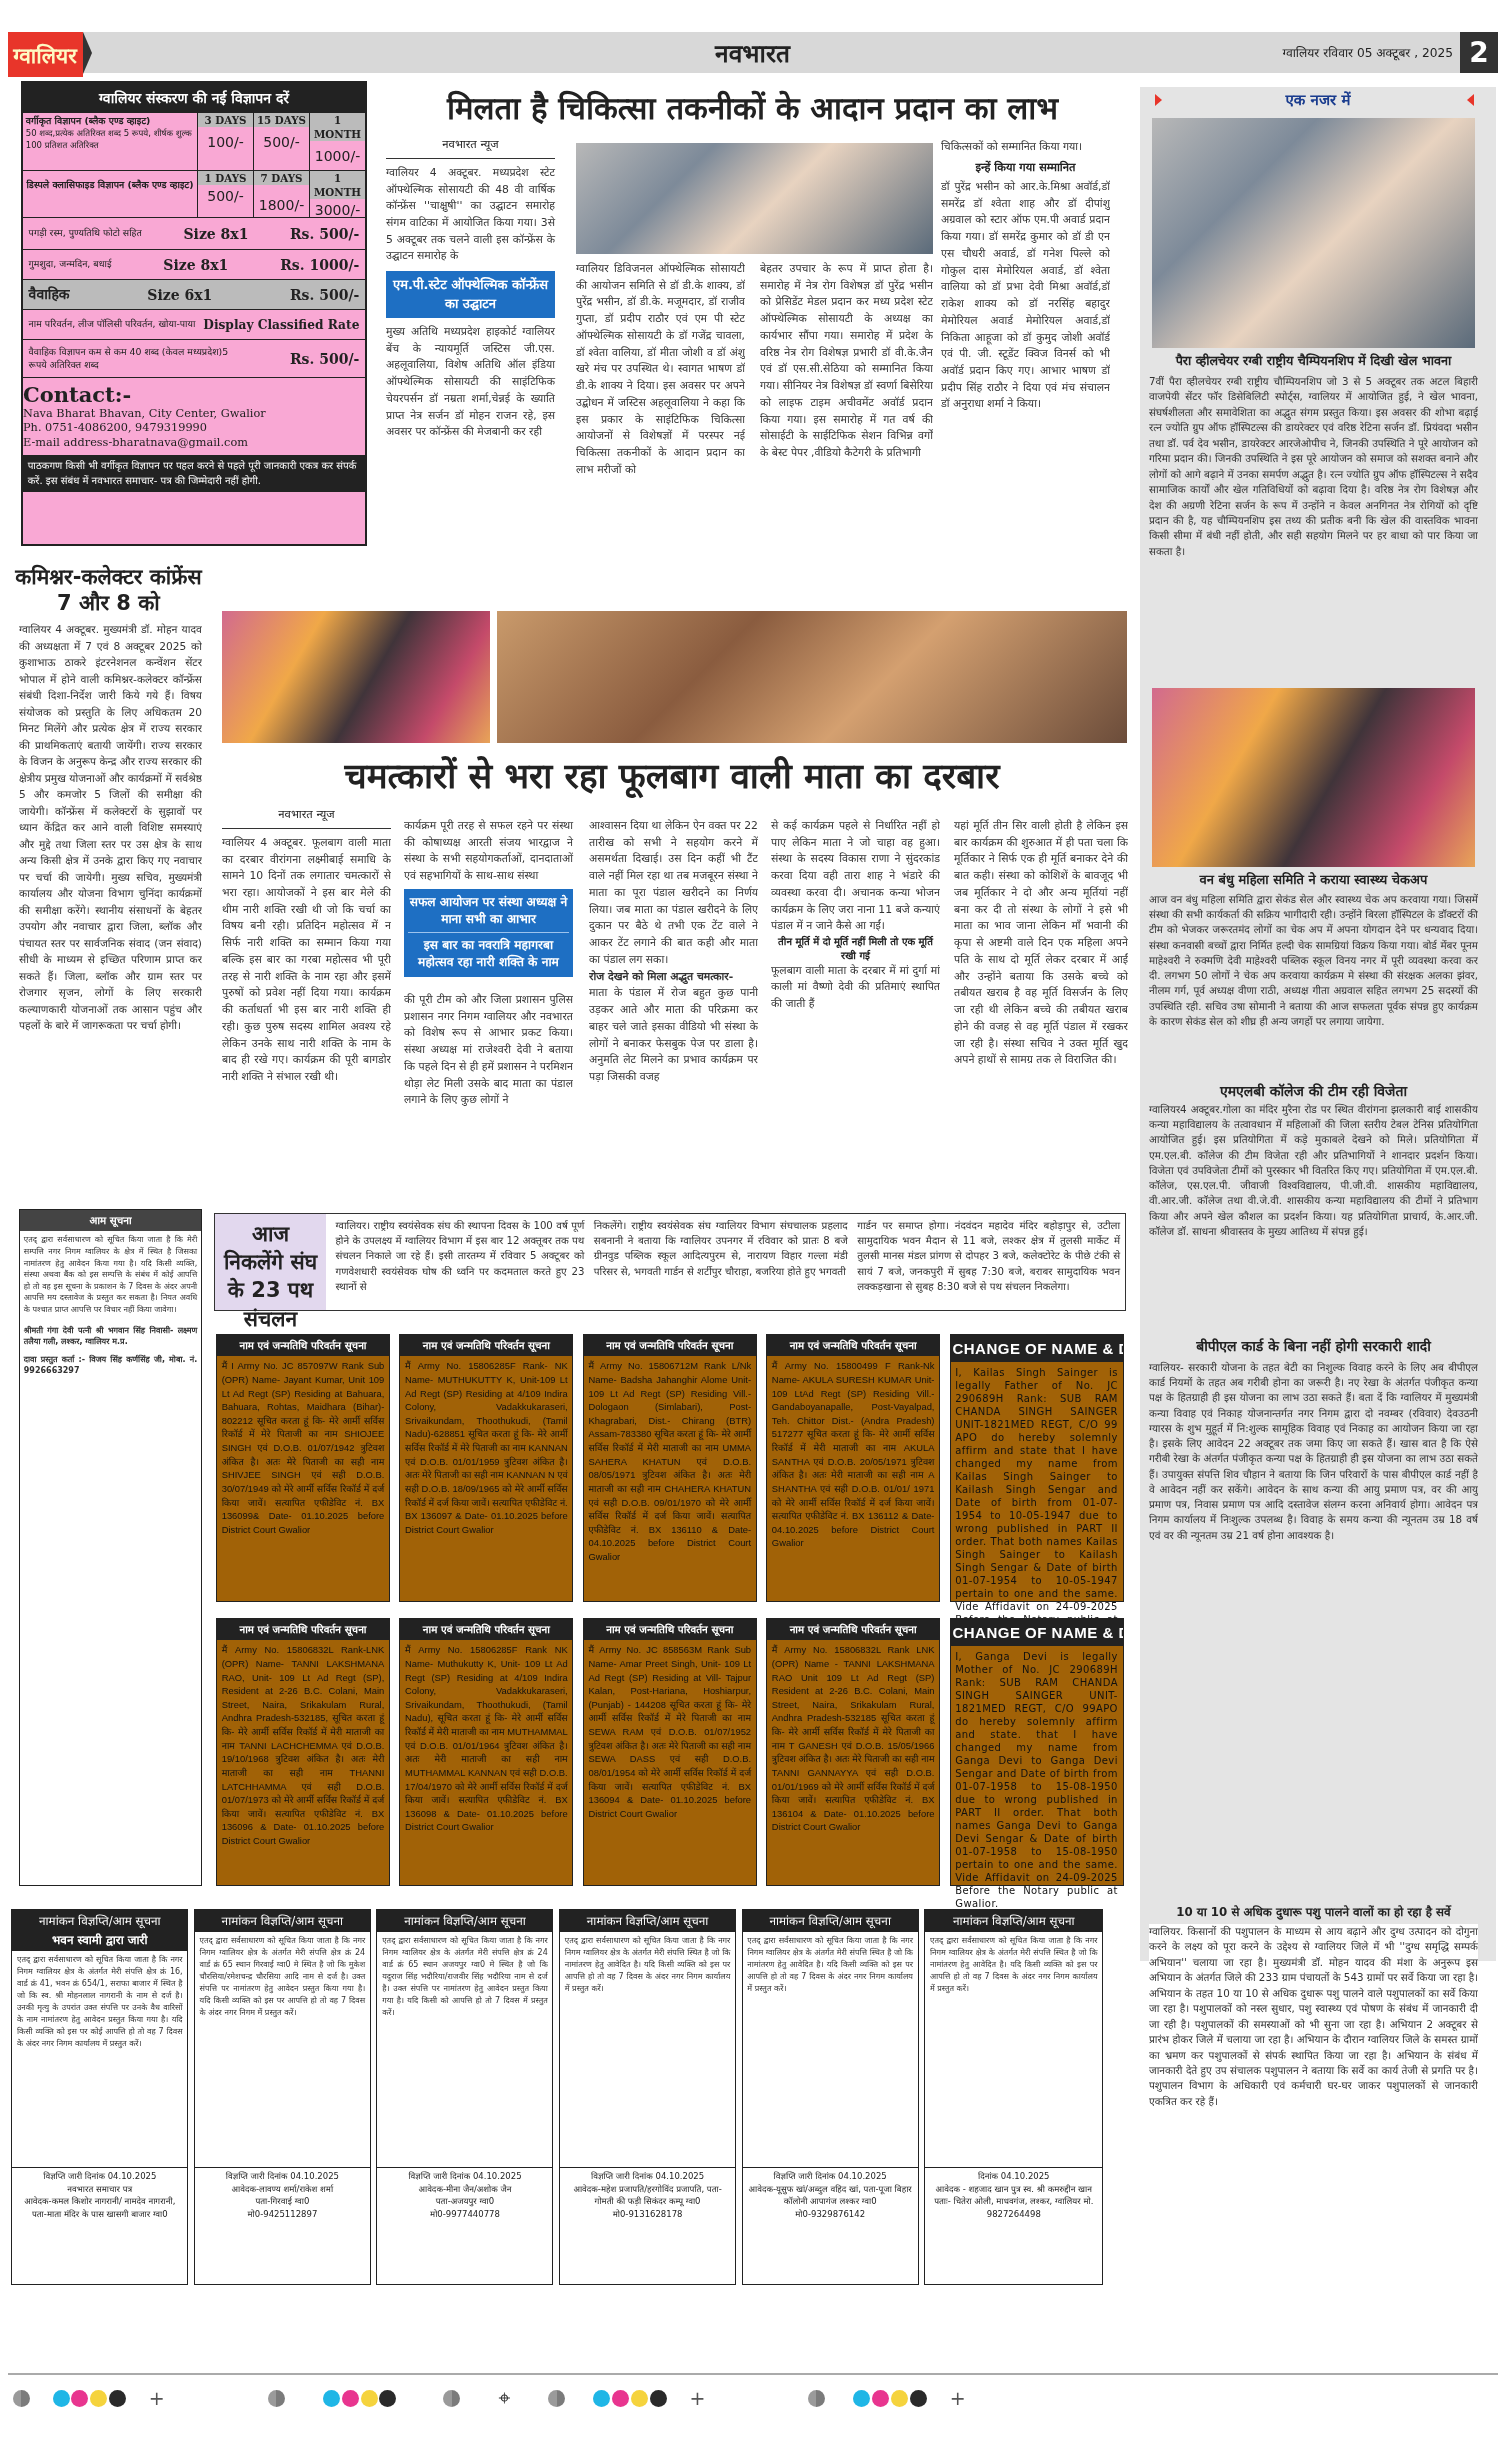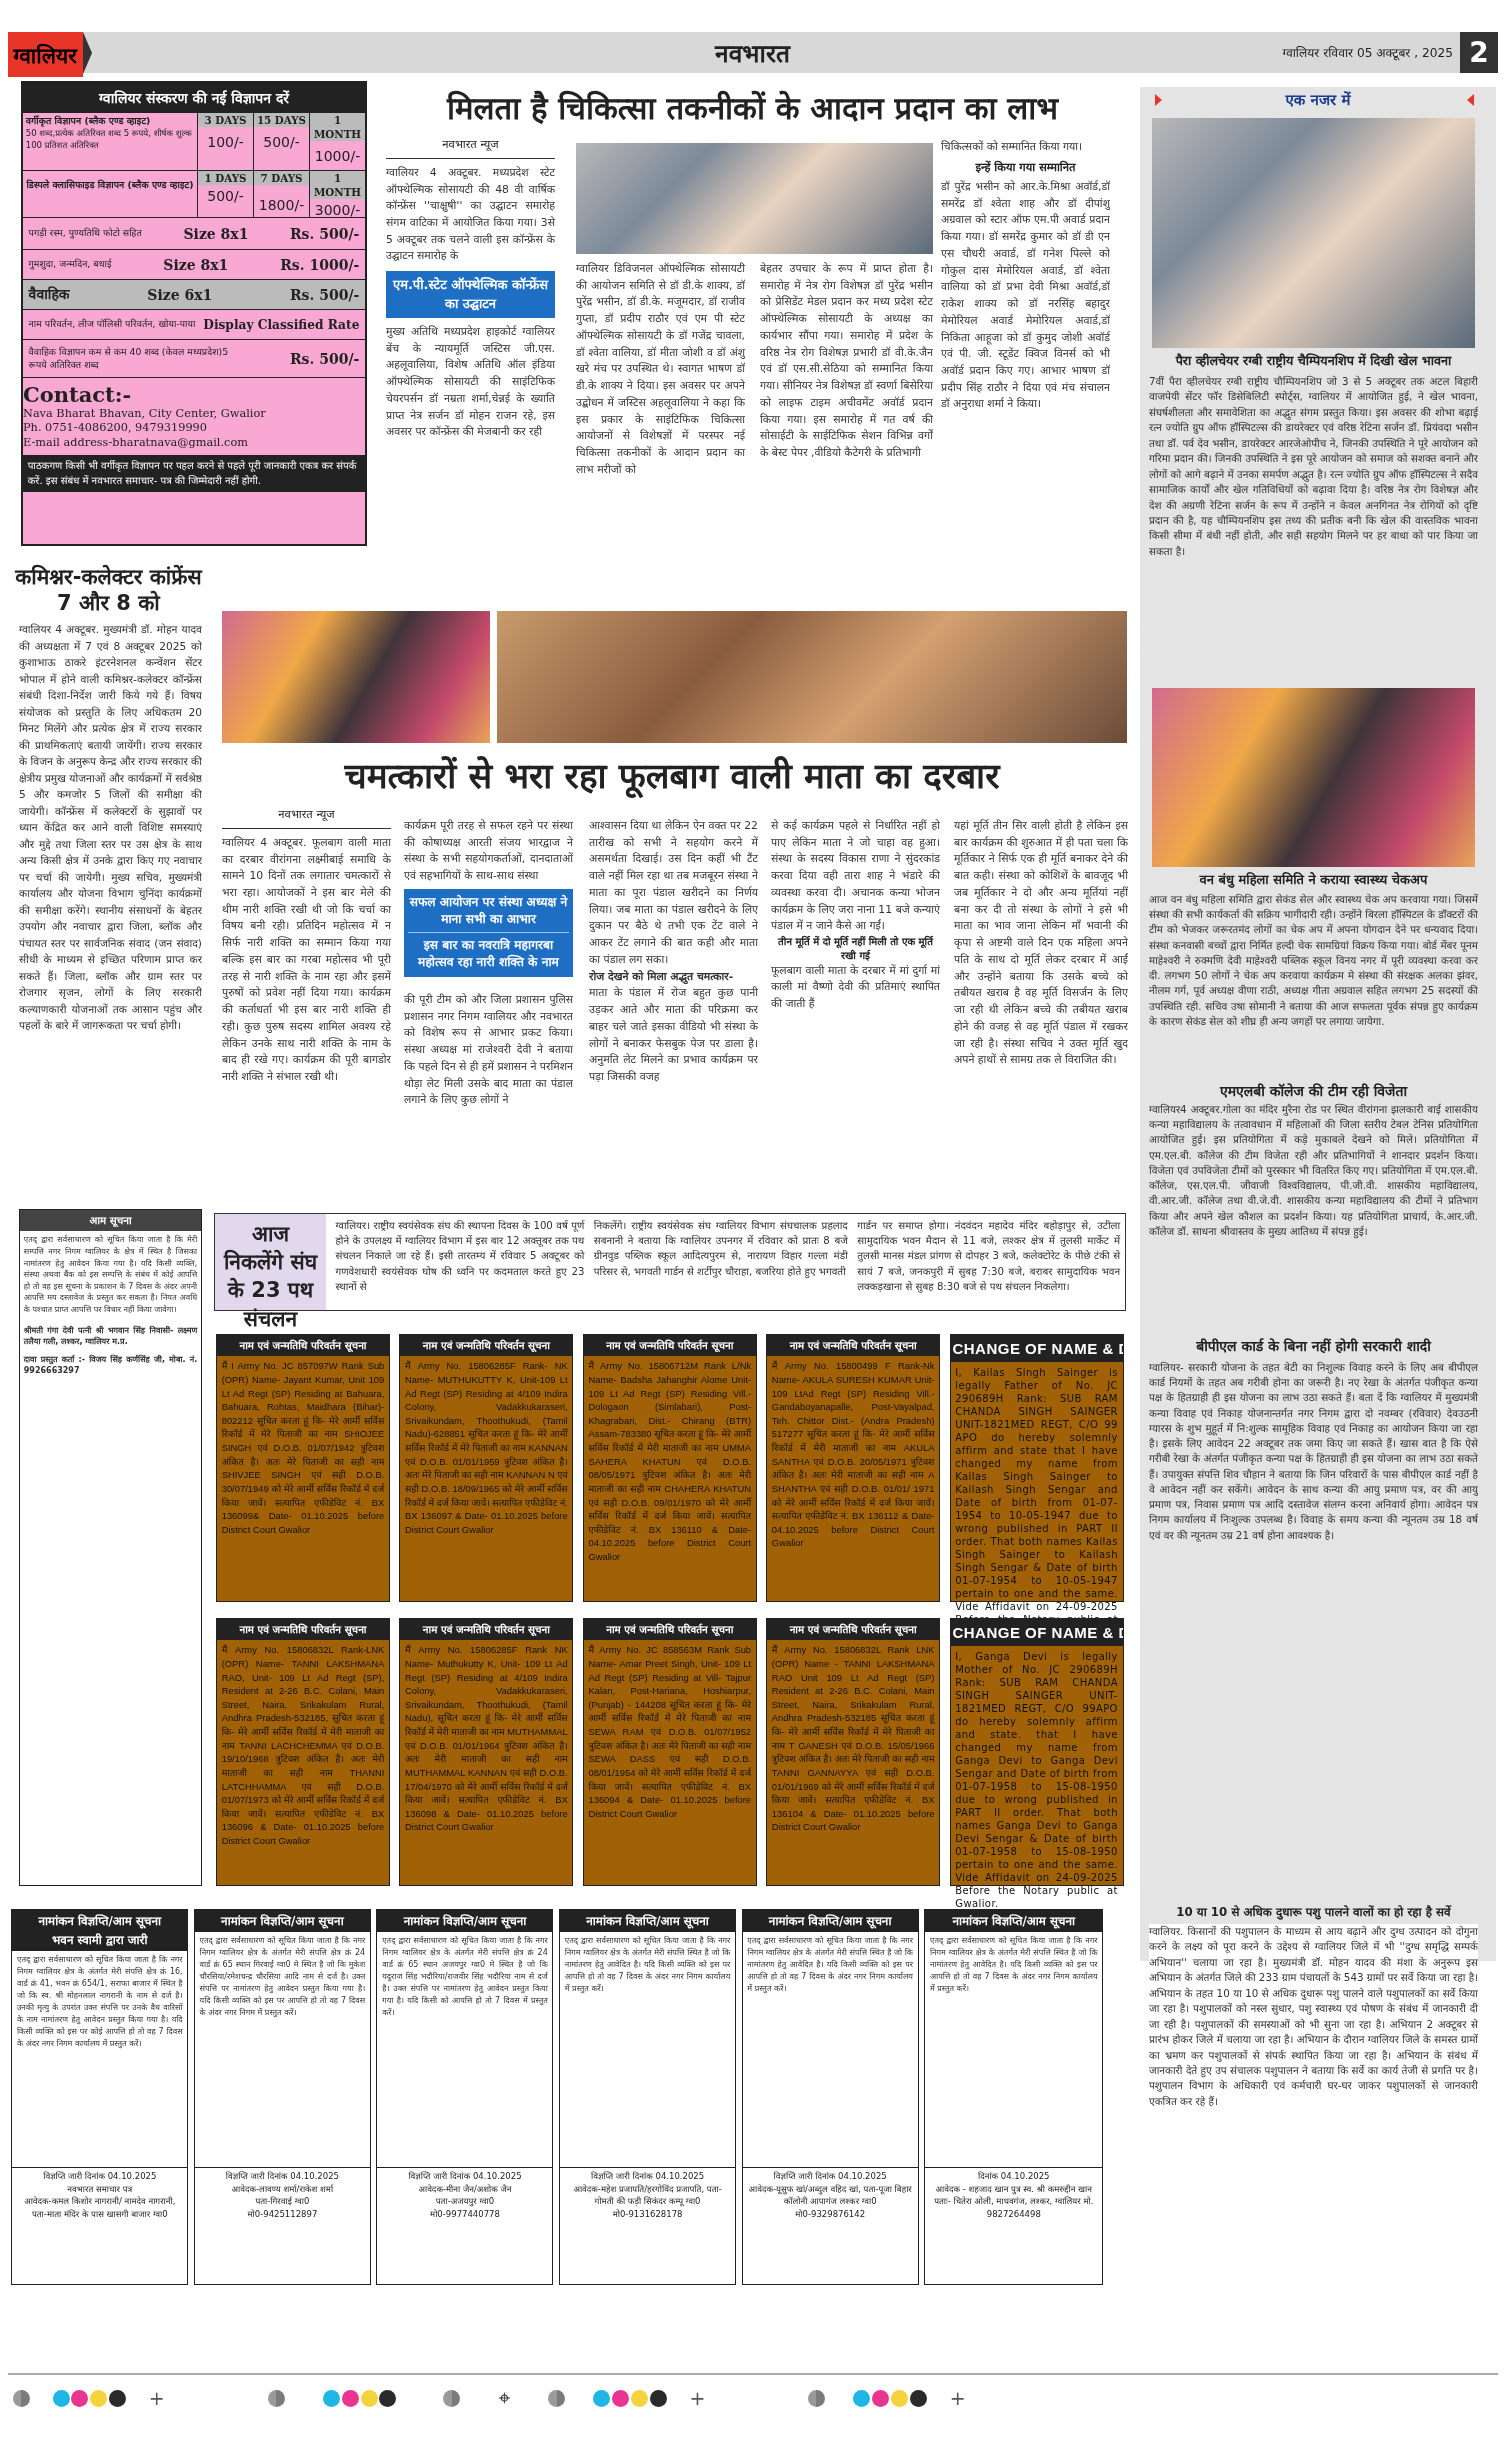--- a/index.html
+++ b/index.html
@@ -6,7 +6,7 @@
 body{width:1505px;height:2438px;background:#fff;font-family:"DejaVu Sans",sans-serif;color:#222;position:relative;overflow:hidden;font-size:10.3px;line-height:1.38}
 .abs{position:absolute}
 .masthead{left:7.5px;top:32px;width:1490px;height:41px;background:#d8d8d8;}
-.mh-city{left:7.5px;top:32px;width:75px;height:45px;background:#e8352a;color:#000000;font:bold 21px "DejaVu Sans",sans-serif;display:flex;align-items:center;justify-content:center;}
+.mh-city{left:7.5px;top:32px;width:75px;height:45px;background:#e8352a;color:#fef9c3;font:bold 21px "DejaVu Sans",sans-serif;display:flex;align-items:center;justify-content:center;}
 .mh-arrow{left:83px;top:32px;width:0;height:0;border-top:21px solid transparent;border-bottom:21px solid transparent;border-left:9.4px solid #333;}
 .mh-title{left:527px;top:32px;width:451px;height:41px;display:flex;align-items:center;justify-content:center;font:bold 24.5px "DejaVu Sans",sans-serif;color:#222}
 .mh-date{left:1223px;top:32px;width:230px;height:41px;display:flex;align-items:center;justify-content:flex-end;font:12.2px "DejaVu Sans",sans-serif;}

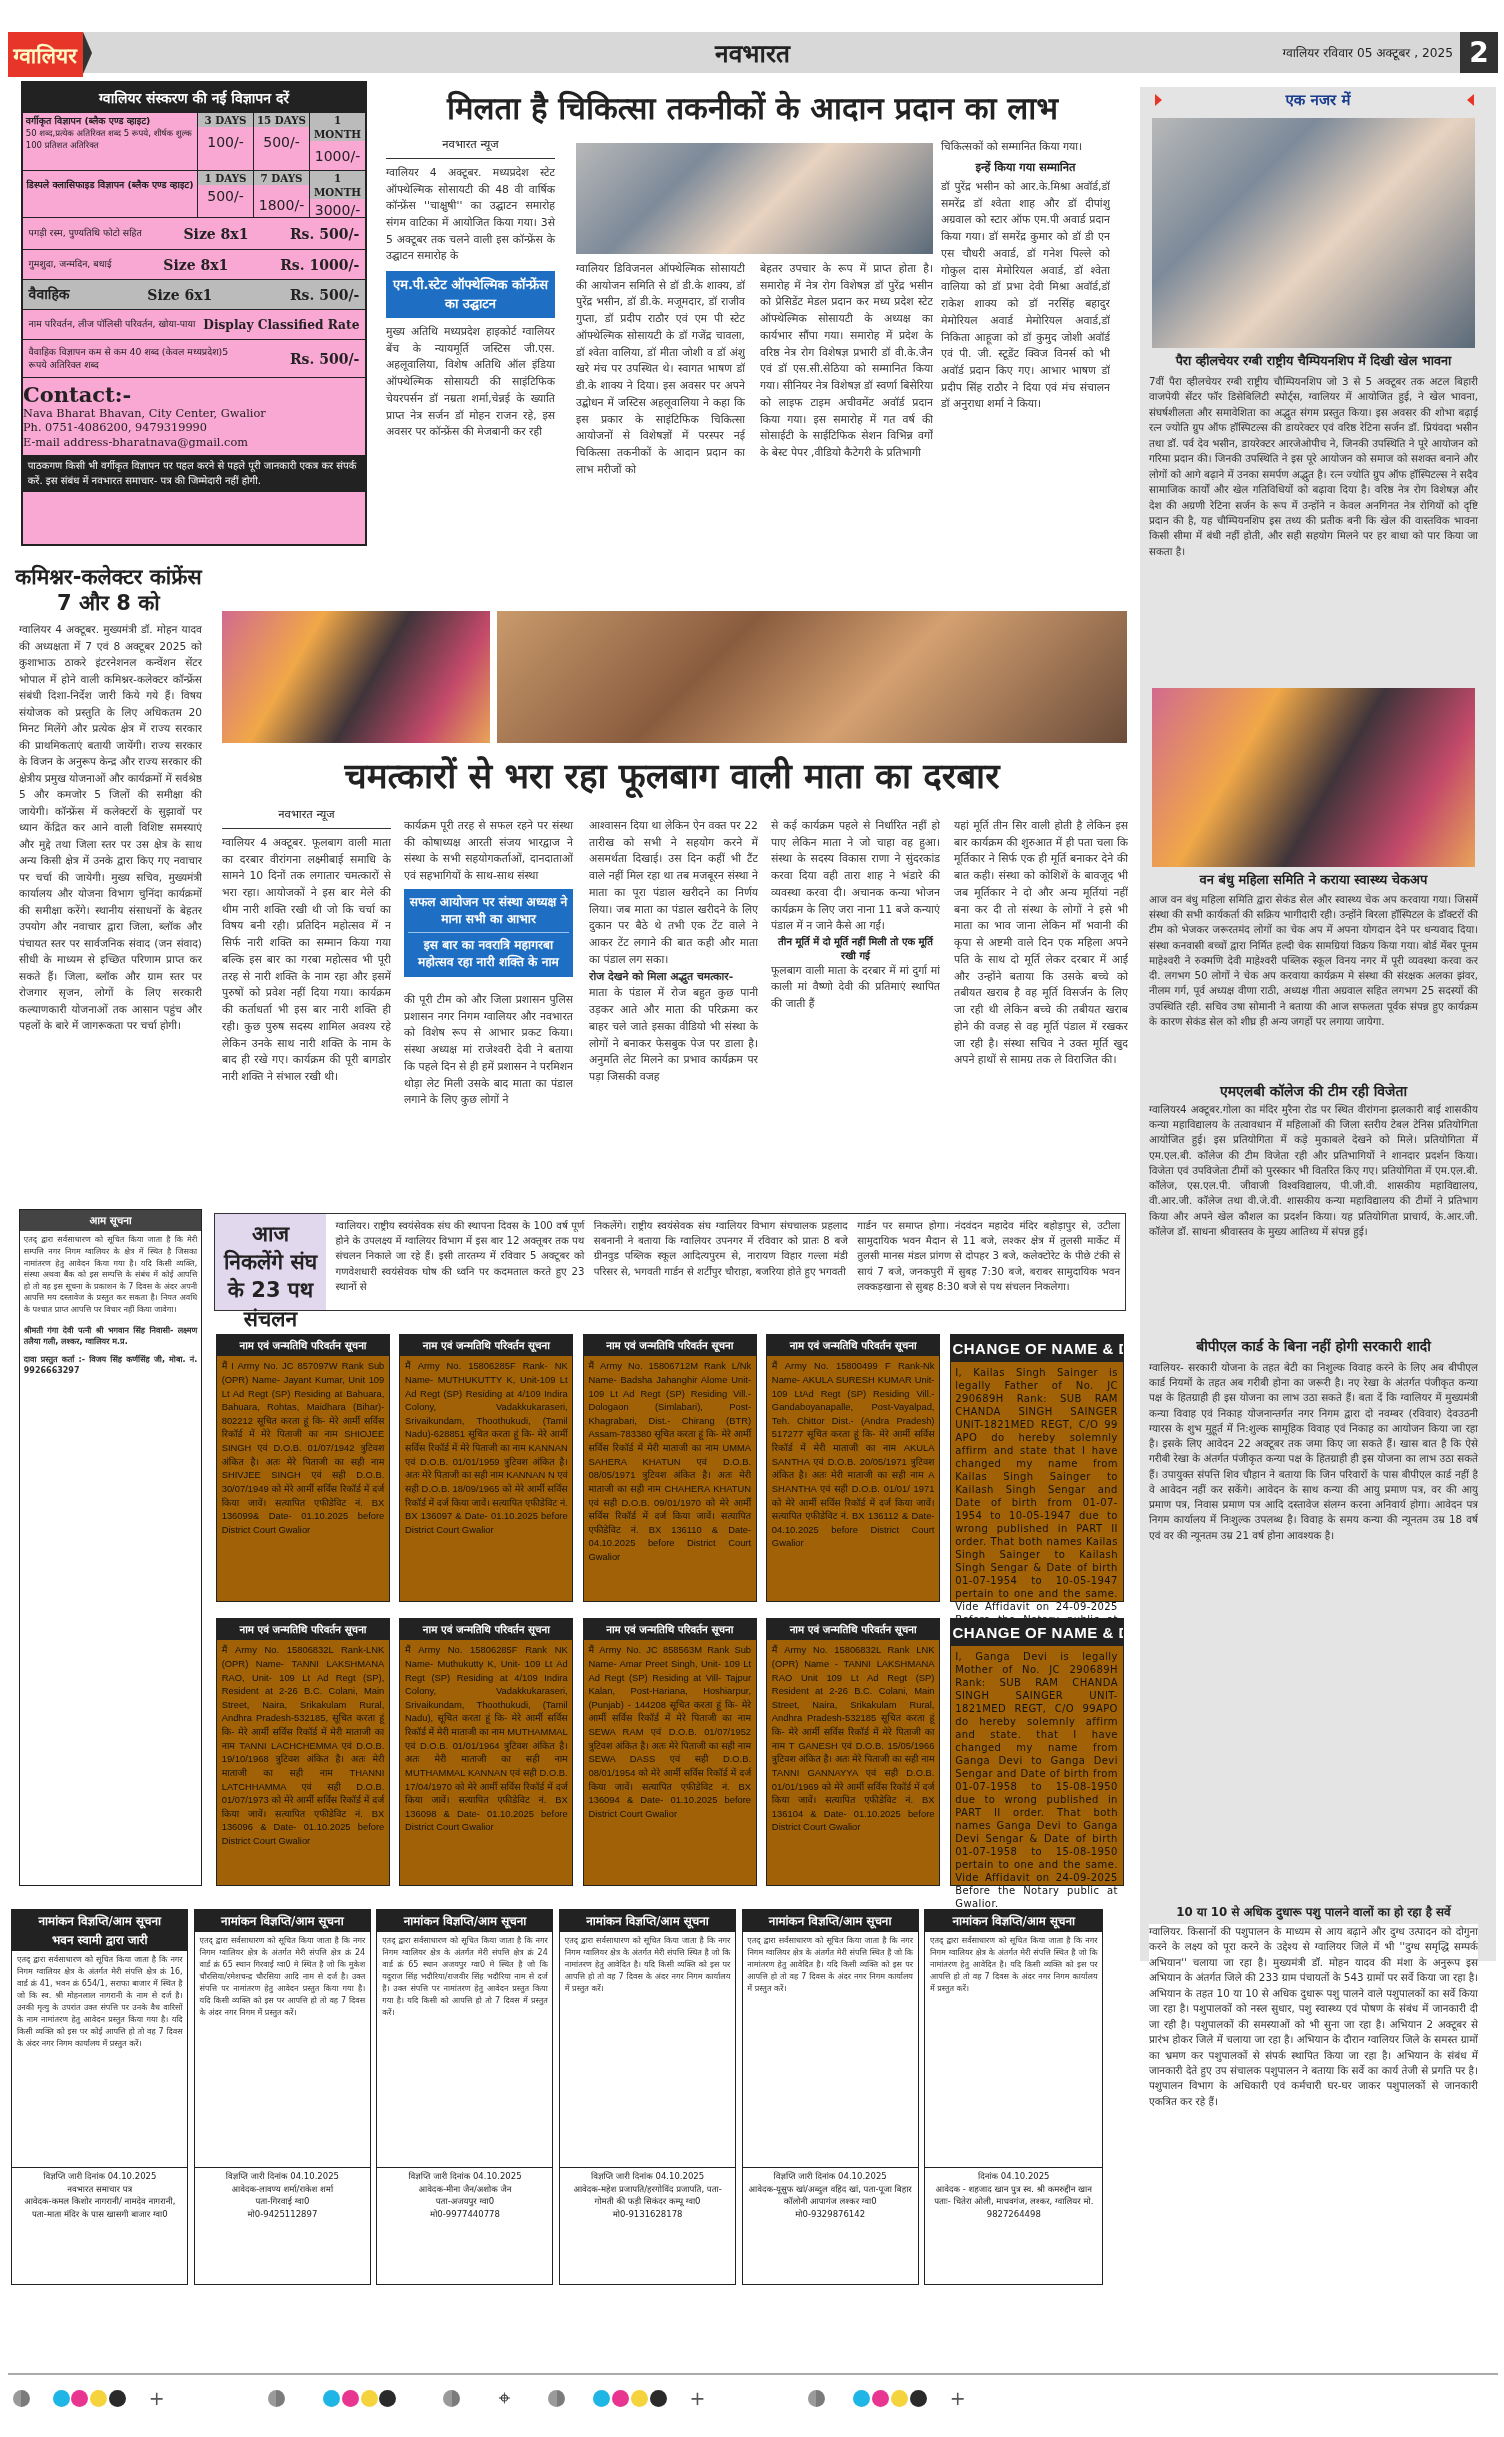--- a/index.html
+++ b/index.html
@@ -39,7 +39,7 @@
 .amsuchna{border:1.4px solid #222;font-size:8px;line-height:1.45;padding:3.8px;color:#333;text-align:justify}
 .amsuchna .h{background:#444;color:#fff;font-weight:bold;text-align:center;margin:-3.8px -3.8px 3.8px -3.8px;padding:2.8px 0;font-size:10.3px}
 .nam{border:1.4px solid #222;background:#fff}
-.nam .h{background:#222;color:#fff;font-weight:bold;text-align:center;font-size:11.8px;padding:2.8px 0;white-space:nowrap;overflow:hidden}
+.nam .h{background:#222;color:#fff;font-weight:normal;text-align:center;font-size:11.8px;padding:2.8px 0;white-space:nowrap;overflow:hidden}
 .nam .sub{background:#222;color:#fff;font-weight:bold;text-align:center;font-size:11.8px;padding-bottom:2.8px}
 .nam .b{font-size:8px;line-height:1.5;padding:2.8px 4.7px;color:#333;text-align:justify;height:235px;overflow:hidden}
 .nam .f{font-size:8.5px;text-align:center;padding:1.9px 3.8px;border-top:0.9px solid #222;line-height:1.5;color:#222}

